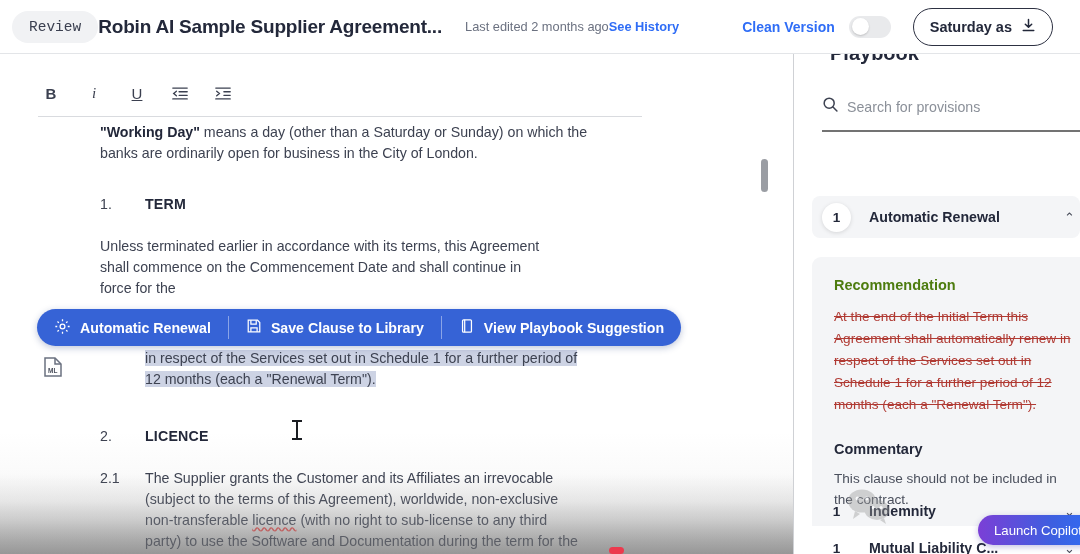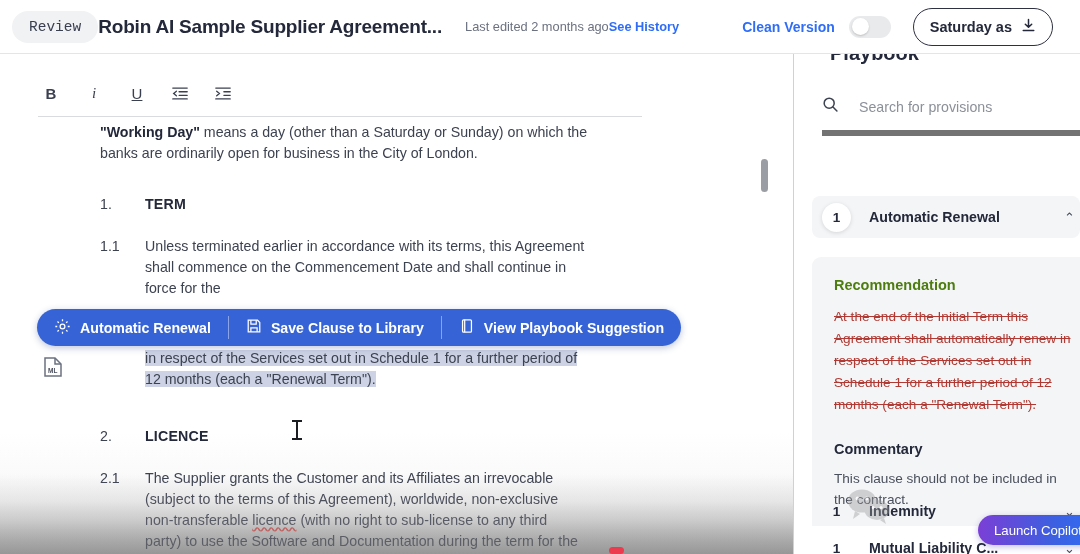--- a/index.html
+++ b/index.html
@@ -160,8 +160,8 @@
   }
   .pb-search {
     position: absolute; top: 42px; left: 28px; width: 258px;
-    display: flex; align-items: center; gap: 20px;
-    padding-bottom: 13px; border-bottom: 6px solid #737373;
+    display: flex; align-items: center; gap: 8px;
+    padding-bottom: 13px; border-bottom: 2px solid #737373;
   }
   .pb-search input {
     border: none; outline: none; background: transparent; font-size: 14.2px;

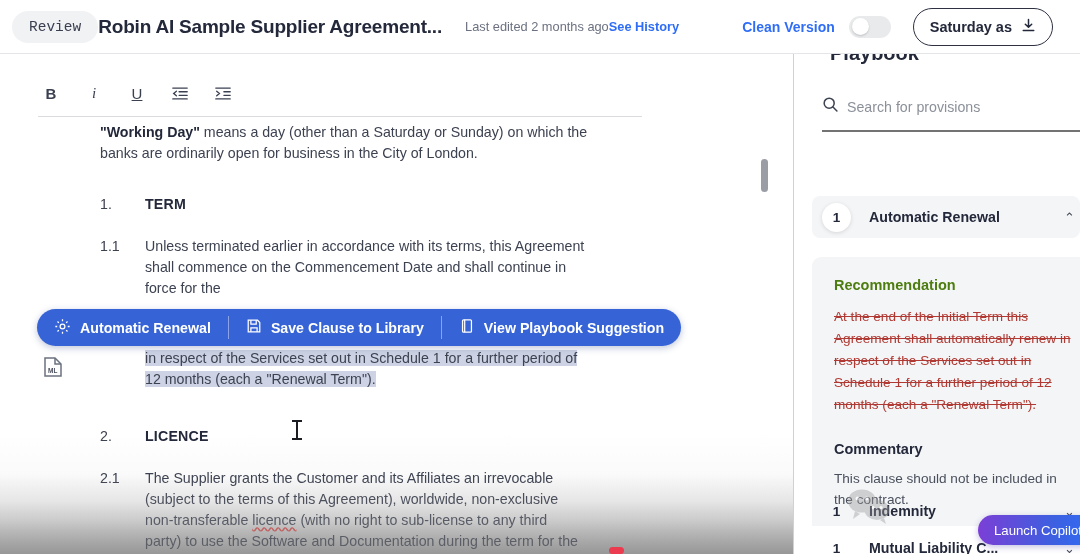--- a/index.html
+++ b/index.html
@@ -298,7 +298,6 @@
         <div style="height:21px"></div>
 
         <div class="clause">
-          <div class="num">1.1</div>
           <div class="txt">Unless terminated earlier in accordance with its terms, this Agreement shall commence on the Commencement Date and shall continue in force for the</div>
         </div>
 

